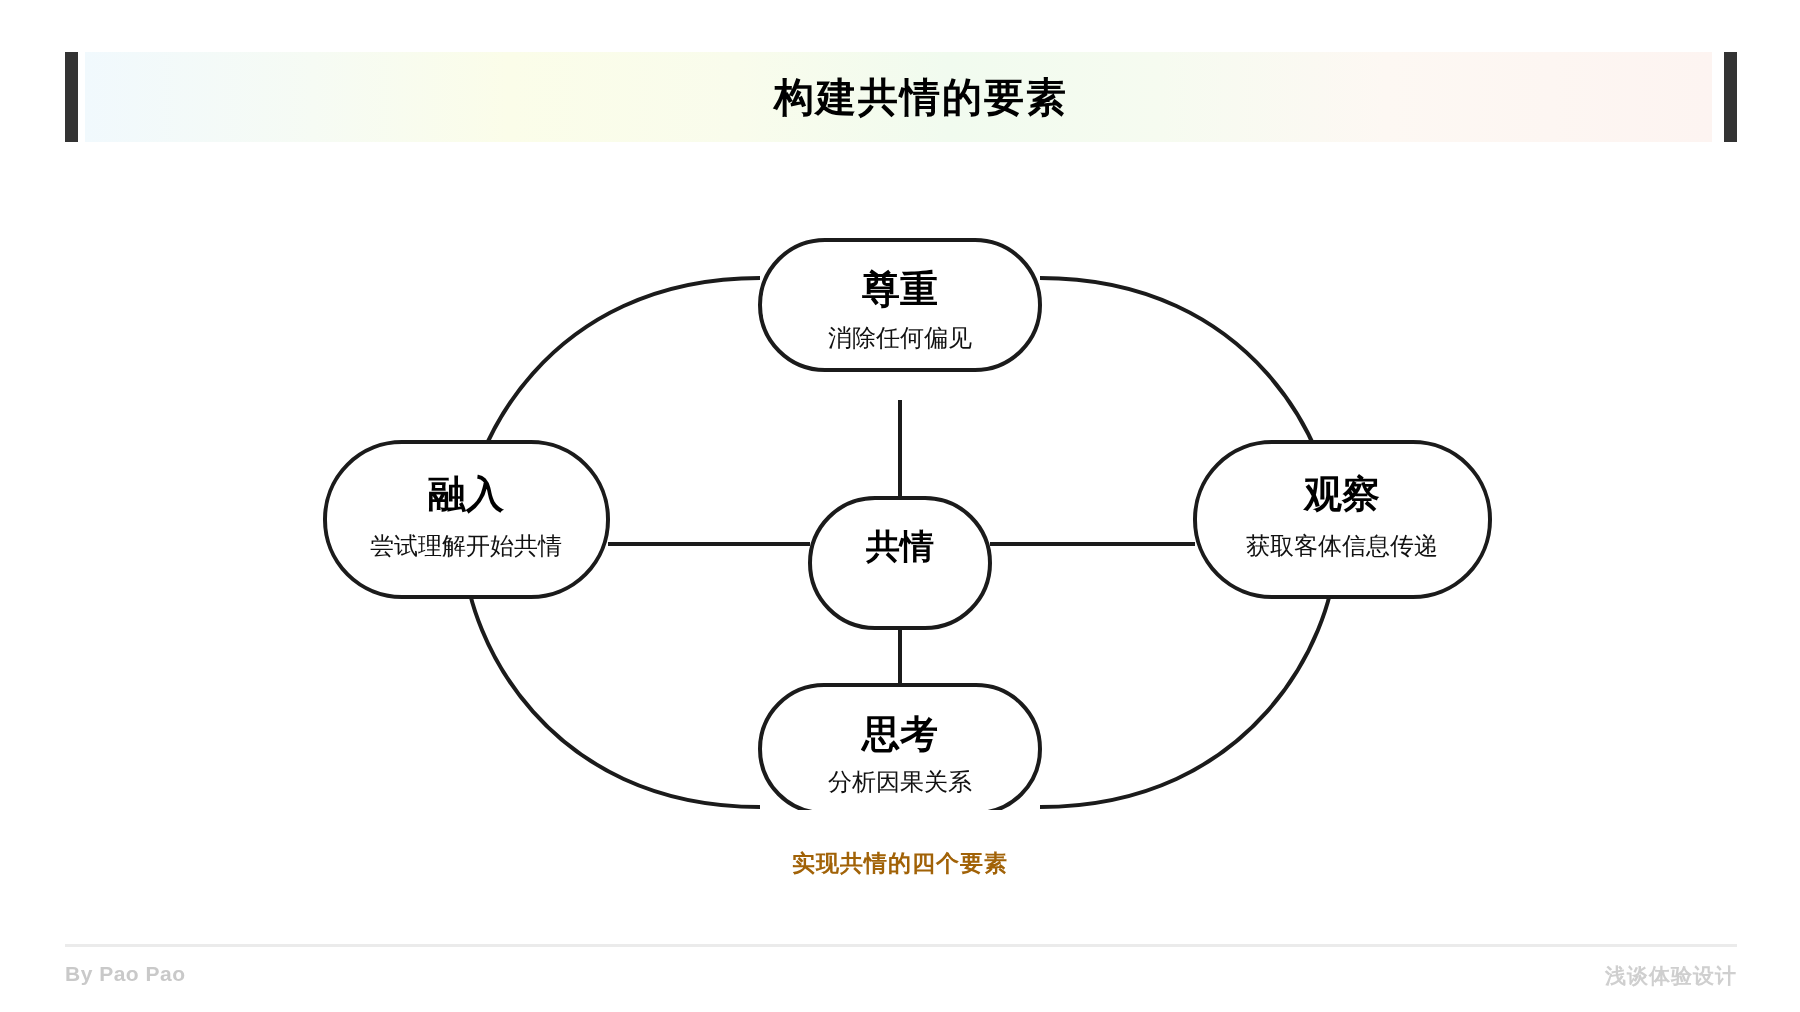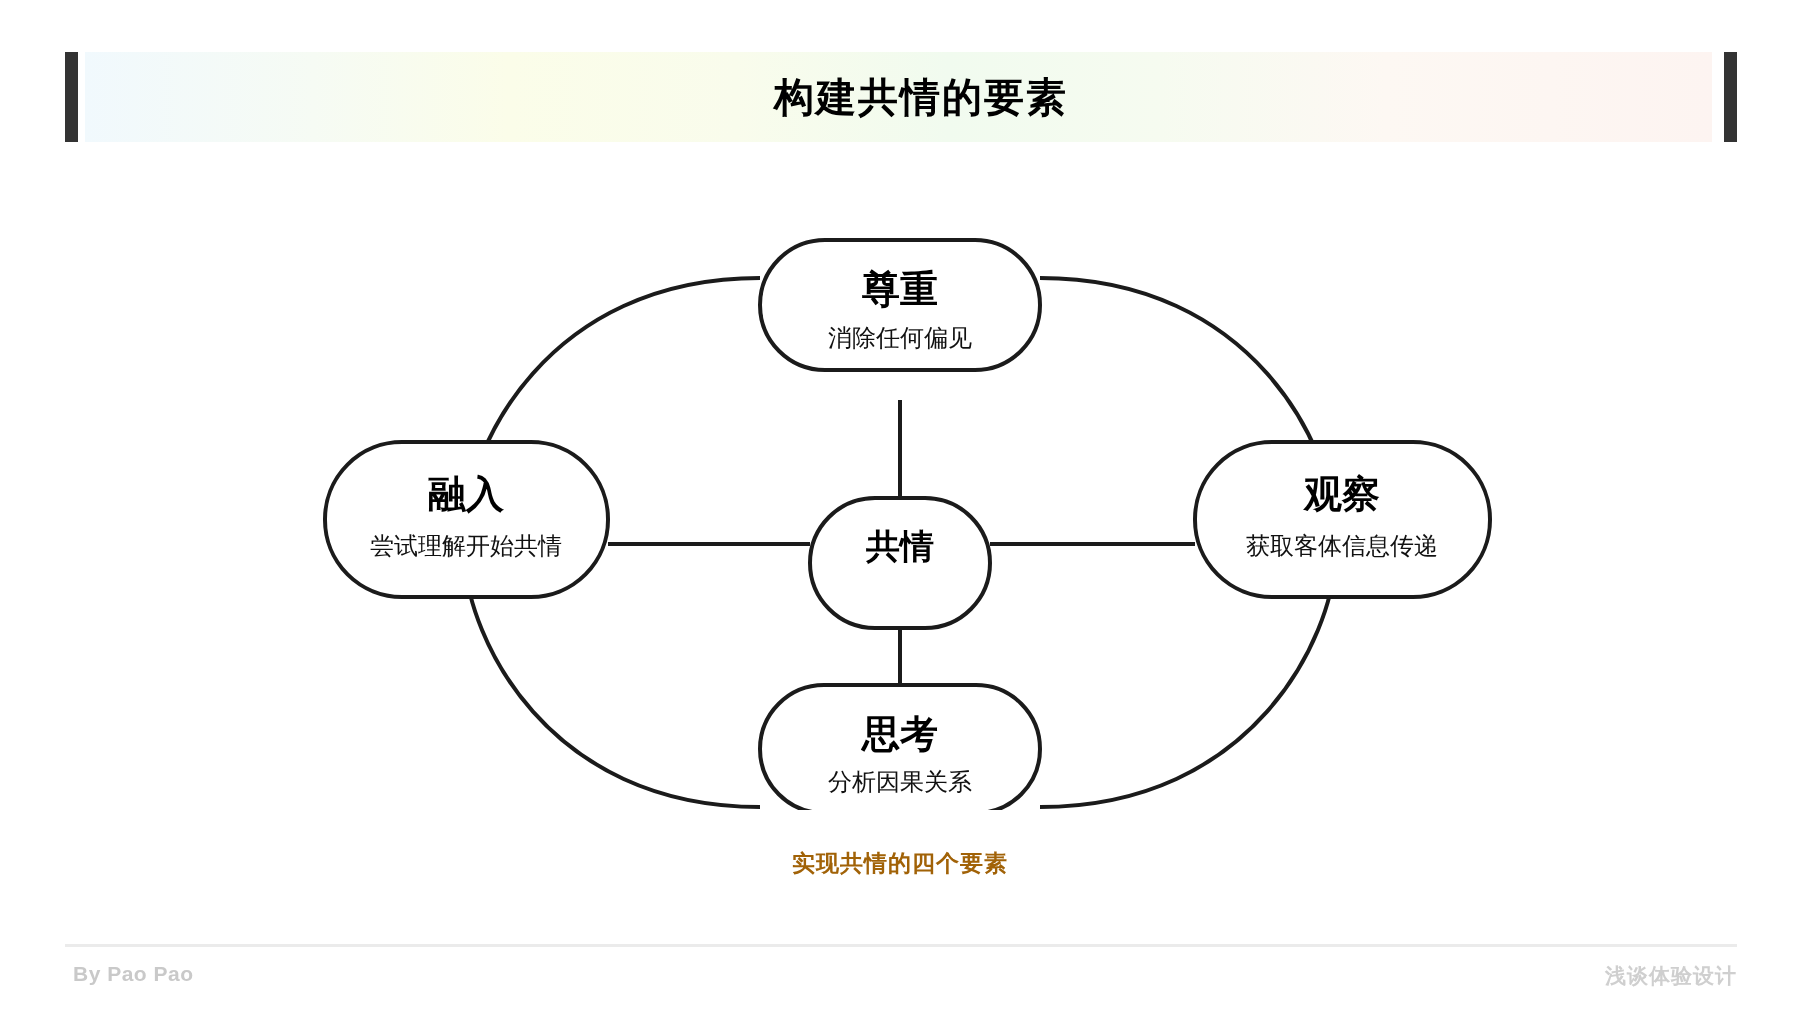--- a/index.html
+++ b/index.html
@@ -129,7 +129,6 @@
     font-weight: bold;
     color: #c9c9c9;
     letter-spacing: .5px;
-    margin-left: 8px;
   }
   .footer-right {
     position: absolute;

